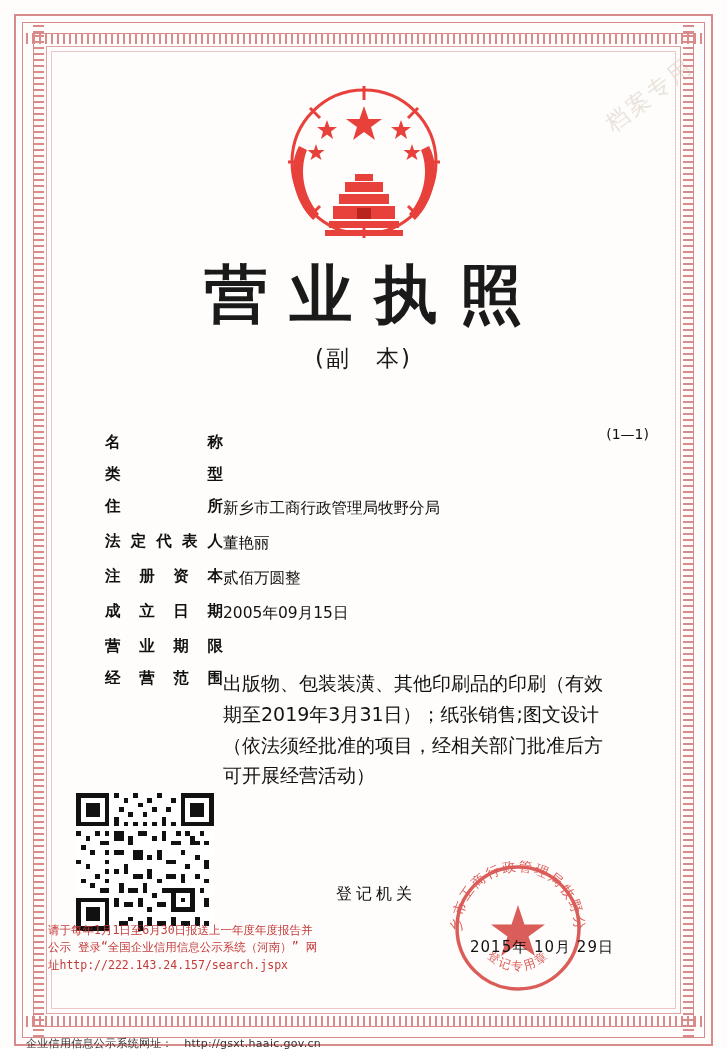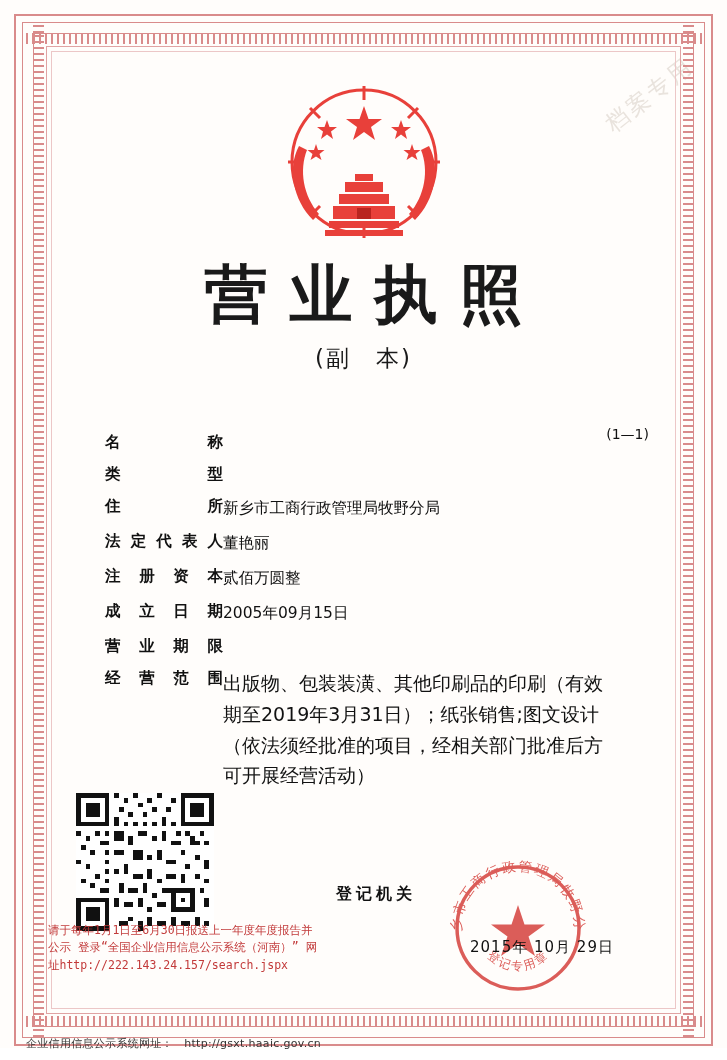--- a/index.html
+++ b/index.html
@@ -200,7 +200,7 @@
     left: 336px;
     top: 884px;
     font-size: 16px;
-    font-weight: 700;
+    font-weight: 400;
     letter-spacing: 4px;
     color: #111;
   }

